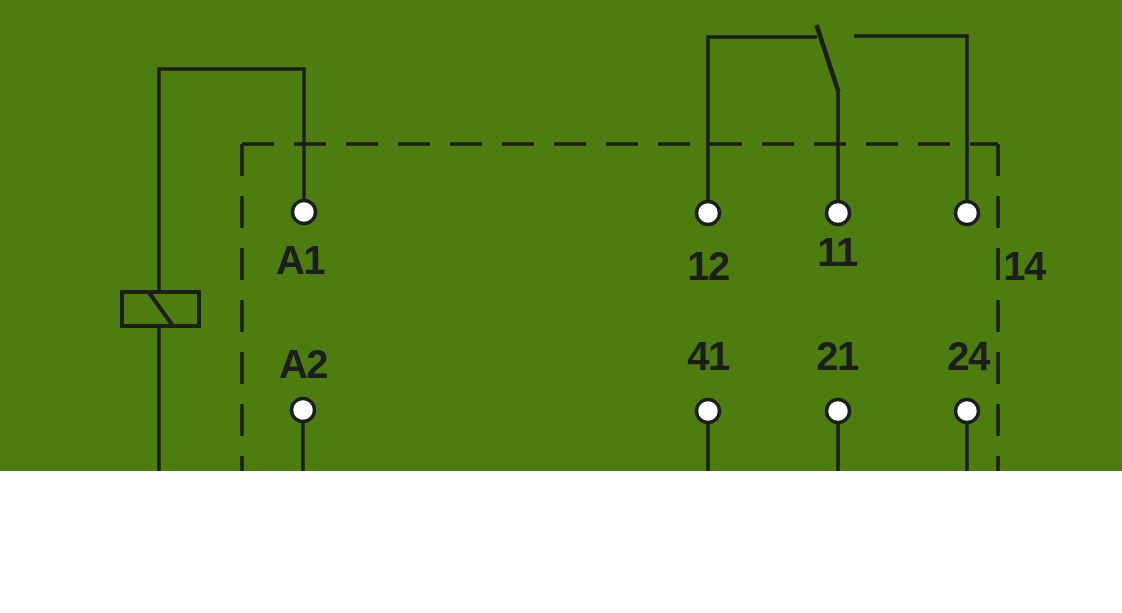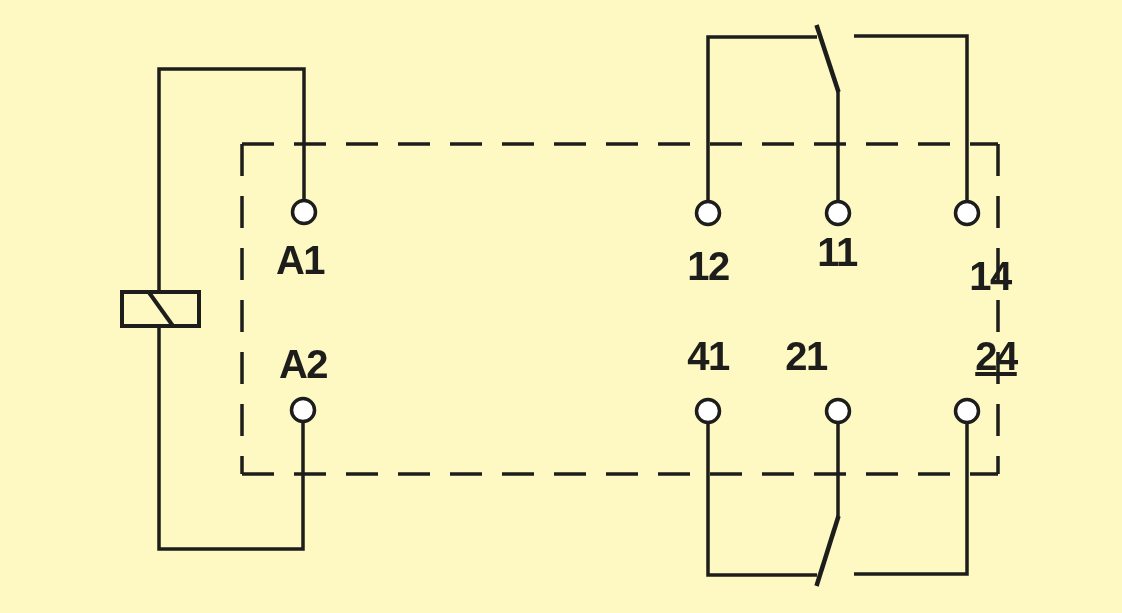--- a/index.html
+++ b/index.html
@@ -10,8 +10,8 @@
   .canvas {
     position: relative;
     width: 1122px;
-    height: 613px;
-    background: #fef9c3;
+    height: 471px;
+    background: #4d7c0f;
     overflow: hidden;
     font-family: "Liberation Sans", sans-serif;
   }

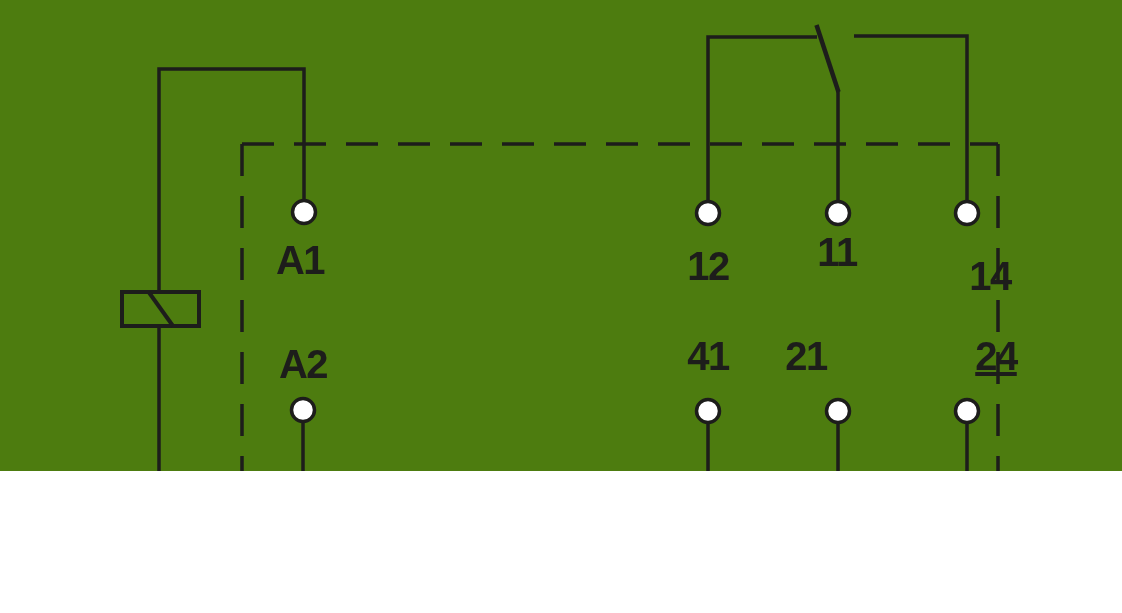--- a/index.html
+++ b/index.html
@@ -86,7 +86,7 @@
 
   <div class="term-label" style="left:708px; top:246px;text-align:right;">12</div>
   <div class="term-label" style="left:837px; top:232px;">11</div>
-  <div class="term-label" style="left:990px; top:246px;margin-top:10px;">14</div>
+  <div class="term-label" style="left:1024px; top:246px;">14</div>
 
   <div class="term-label" style="left:708px; top:336px;">41</div>
   <div class="term-label" style="left:806px; top:336px;">21</div>

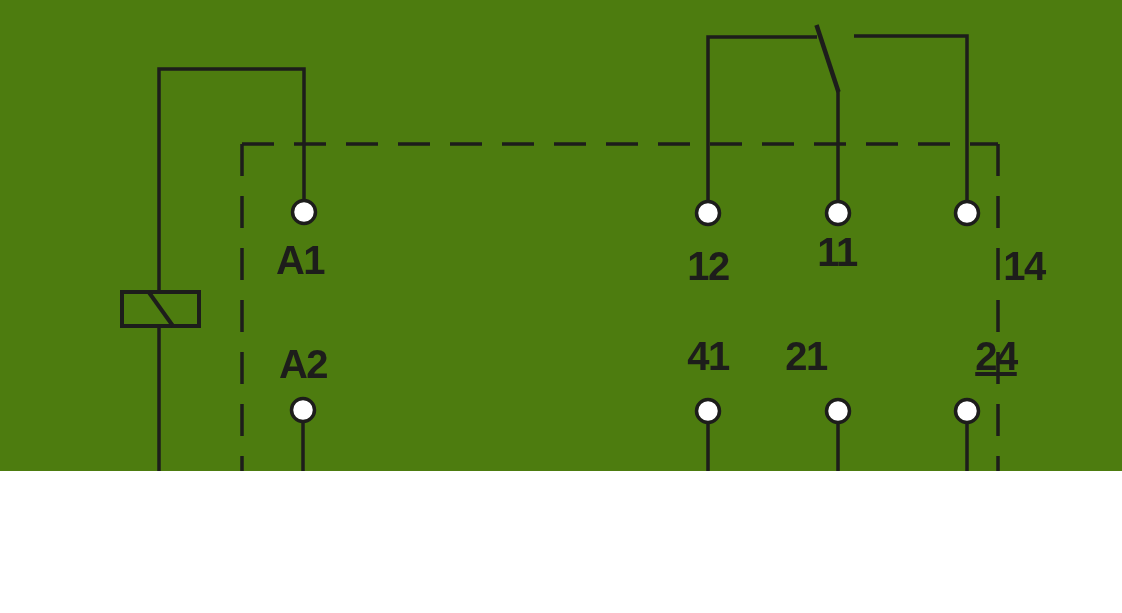--- a/index.html
+++ b/index.html
@@ -89,7 +89,7 @@
   <div class="term-label" style="left:1024px; top:246px;">14</div>
 
   <div class="term-label" style="left:708px; top:336px;">41</div>
-  <div class="term-label" style="left:806px; top:336px;">21</div>
+  <div class="term-label" style="left:837px; top:336px;">21</div>
   <div class="term-label" style="left:996px; top:336px;text-decoration:underline;">24</div>
 
 </div>

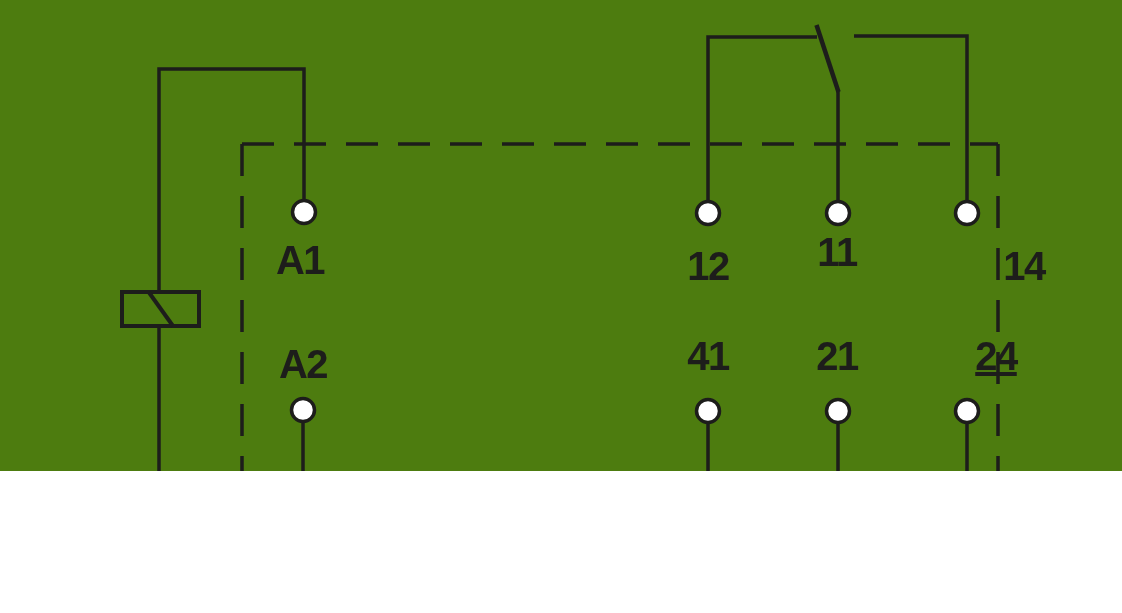--- a/index.html
+++ b/index.html
@@ -90,7 +90,7 @@
 
   <div class="term-label" style="left:708px; top:336px;">41</div>
   <div class="term-label" style="left:837px; top:336px;">21</div>
-  <div class="term-label" style="left:996px; top:336px;text-decoration:underline;">24</div>
+  <div class="term-label" style="left:968px; top:336px;">24</div>
 
 </div>
 

